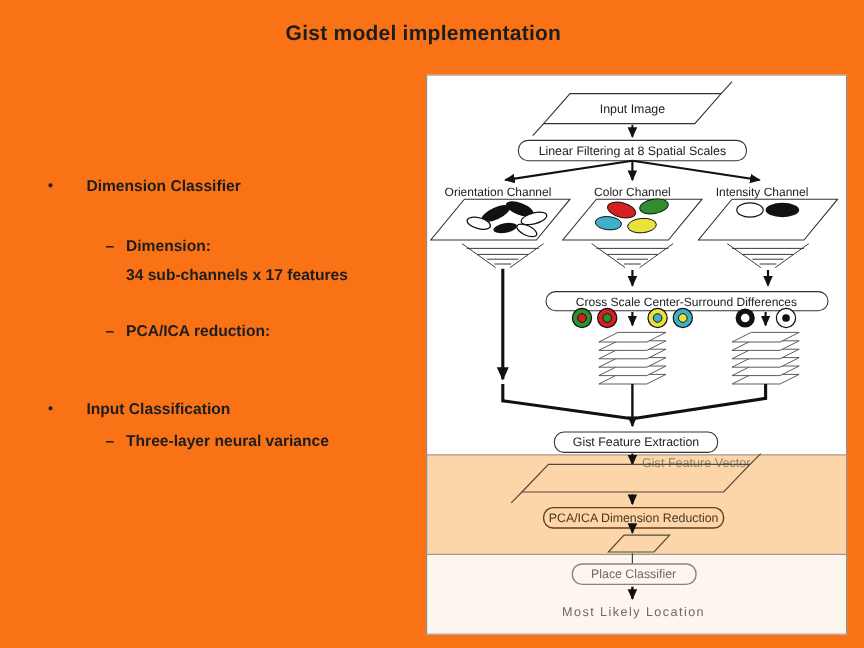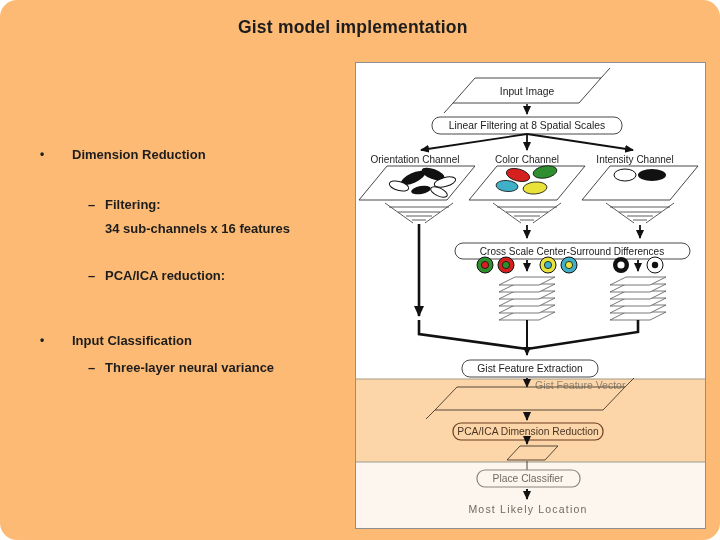--- a/index.html
+++ b/index.html
@@ -4,8 +4,8 @@
 <style>
   html,body{margin:0;padding:0;background:#ffffff;}
   .slide{
-    position:relative;width:720px;height:540px;background:#fdba74;overflow:hidden;
-    font-family:"Liberation Sans",sans-serif;color:#1d1d1d;border-radius:17px;
+    position:relative;width:720px;height:540px;background:#f97316;overflow:hidden;
+    font-family:"Liberation Sans",sans-serif;color:#1d1d1d;
   }
   .title{
     position:absolute;left:238px;top:17px;font-size:17.5px;font-weight:bold;

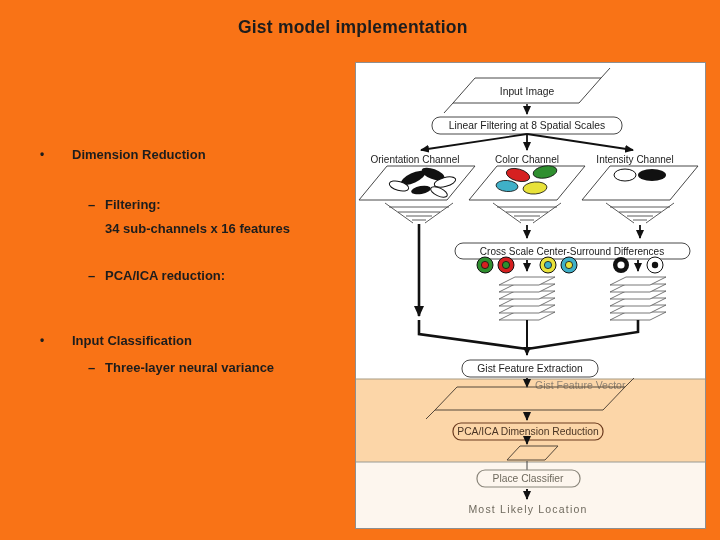--- a/index.html
+++ b/index.html
@@ -36,7 +36,7 @@
 
     <div class="bullet-row" style="top:0;">
       <span class="bullet-glyph">•</span>
-      <span>Dimension Reduction</span>
+      <span>Dimension Classifier</span>
     </div>
 
     <div class="subblock" style="top:46px;">

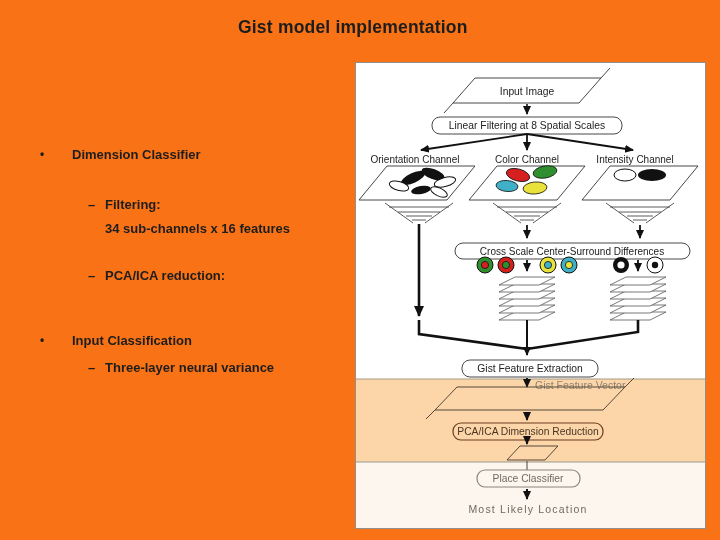--- a/index.html
+++ b/index.html
@@ -42,7 +42,7 @@
     <div class="subblock" style="top:46px;">
       <div class="subline">
         <span class="dash">–</span>
-        <span>Filtering:</span>
+        <span>Dimension:</span>
       </div>
       <div class="subline">
         <span class="dash"></span>

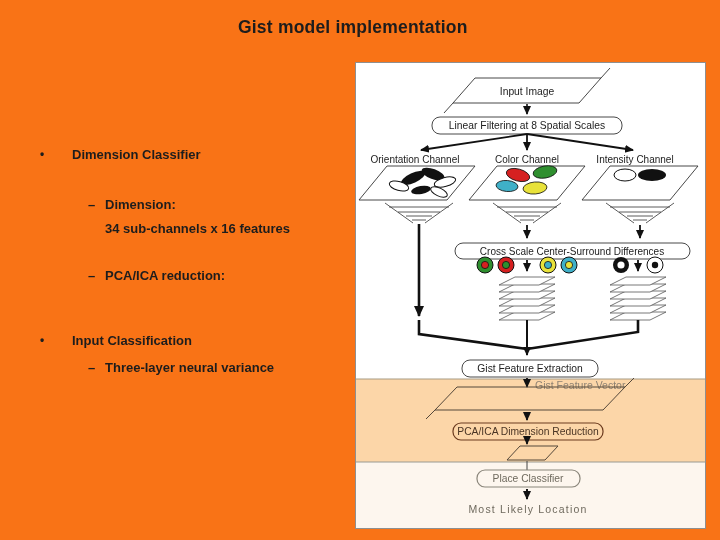--- a/index.html
+++ b/index.html
@@ -46,7 +46,7 @@
       </div>
       <div class="subline">
         <span class="dash"></span>
-        <span>34 sub-channels x 16 features</span>
+        <span>34 sub-channels x 17 features</span>
       </div>
       <div class="subline">
         <span class="dash"></span>

